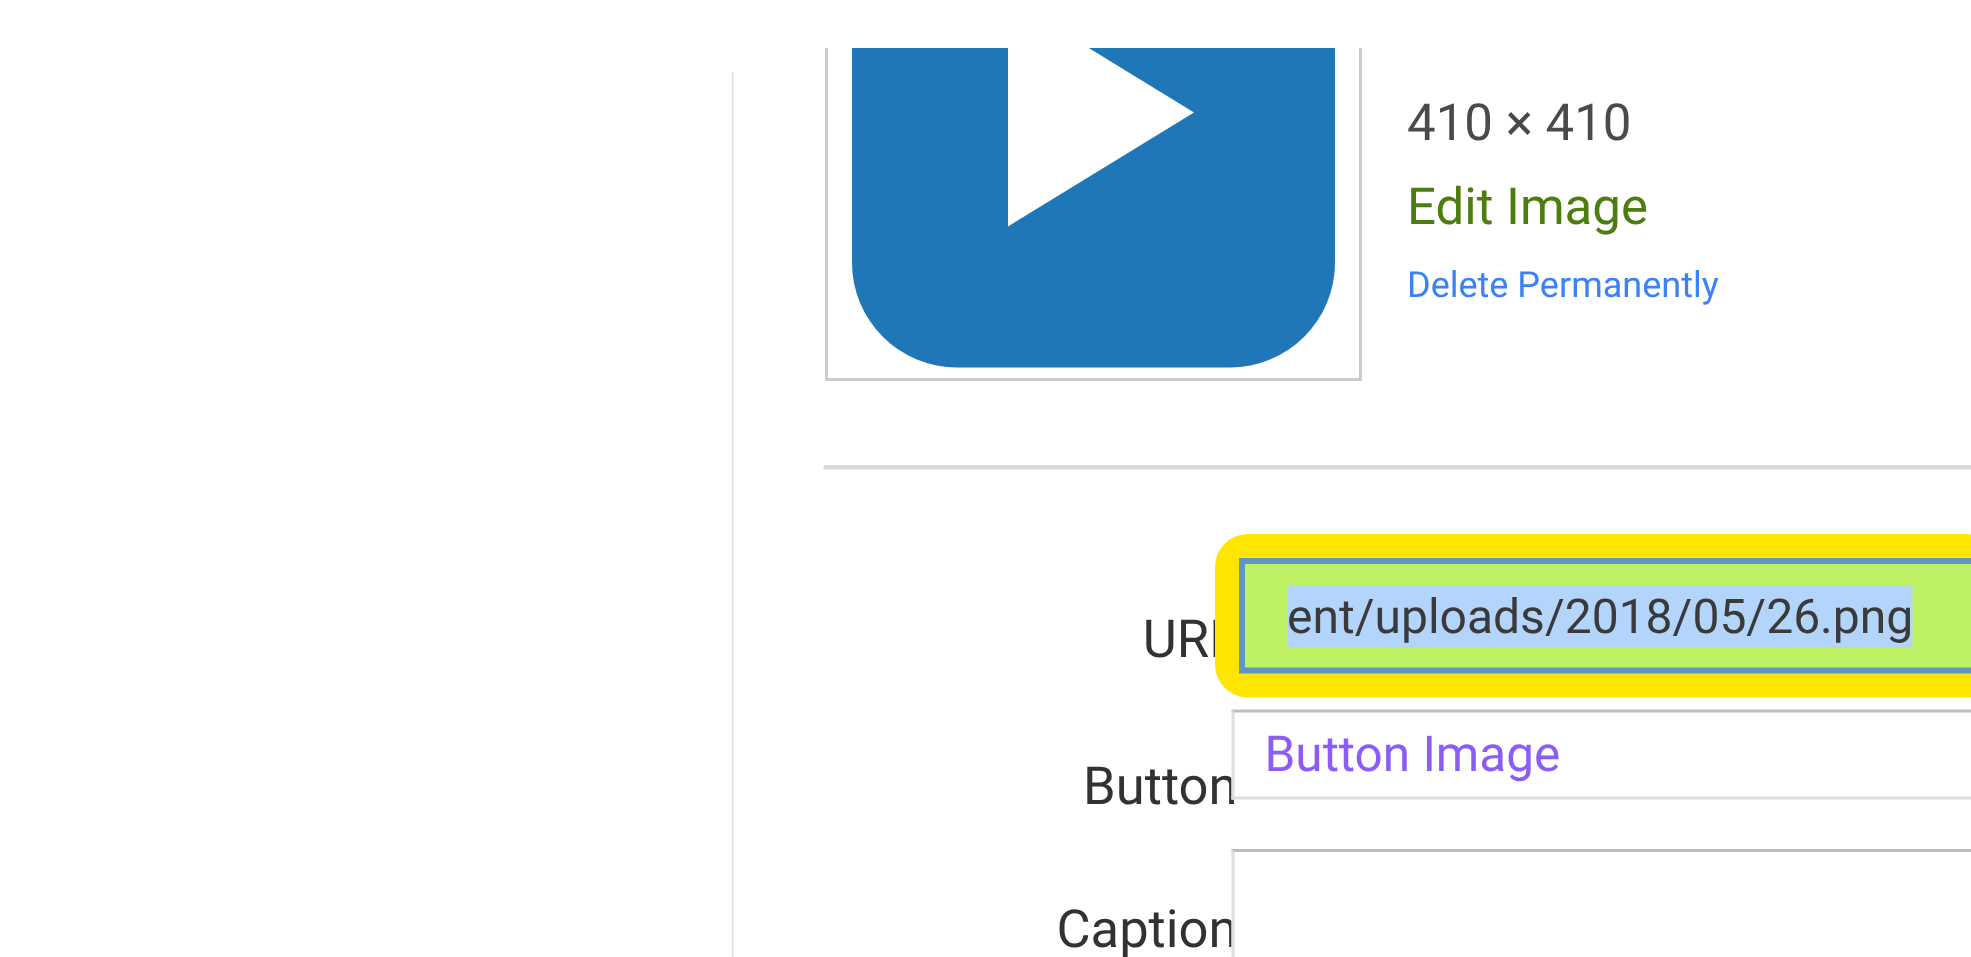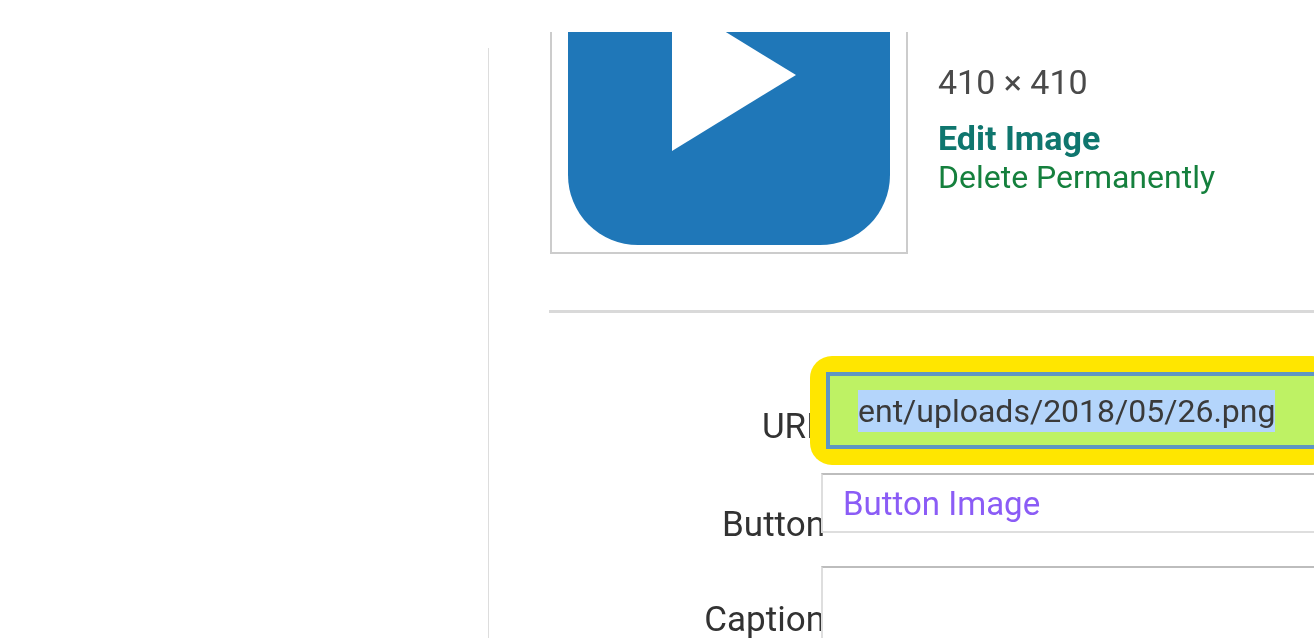--- a/index.html
+++ b/index.html
@@ -64,9 +64,8 @@
       left: 890px;
       top: 70px;
       font-size: 34px;
-      color: #0f766e;
+      color: #4d7c0f;
       cursor: pointer;
-      font-weight: bold;
     }
     .delete-link {
       position: absolute;

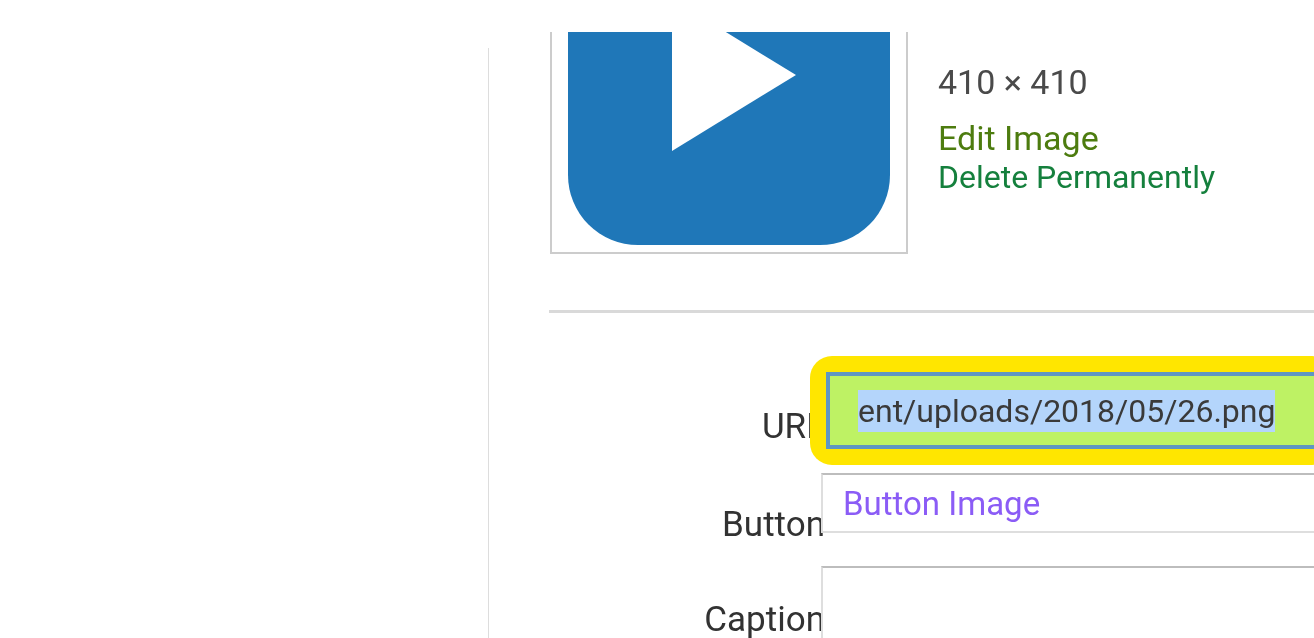--- a/index.html
+++ b/index.html
@@ -70,9 +70,9 @@
     .delete-link {
       position: absolute;
       left: 890px;
-      top: 110px;
-      font-size: 32px;
-      color: #15803d;
+      top: 128px;
+      font-size: 24px;
+      color: #3b82f6;
       cursor: pointer;
     }
     .hr {

